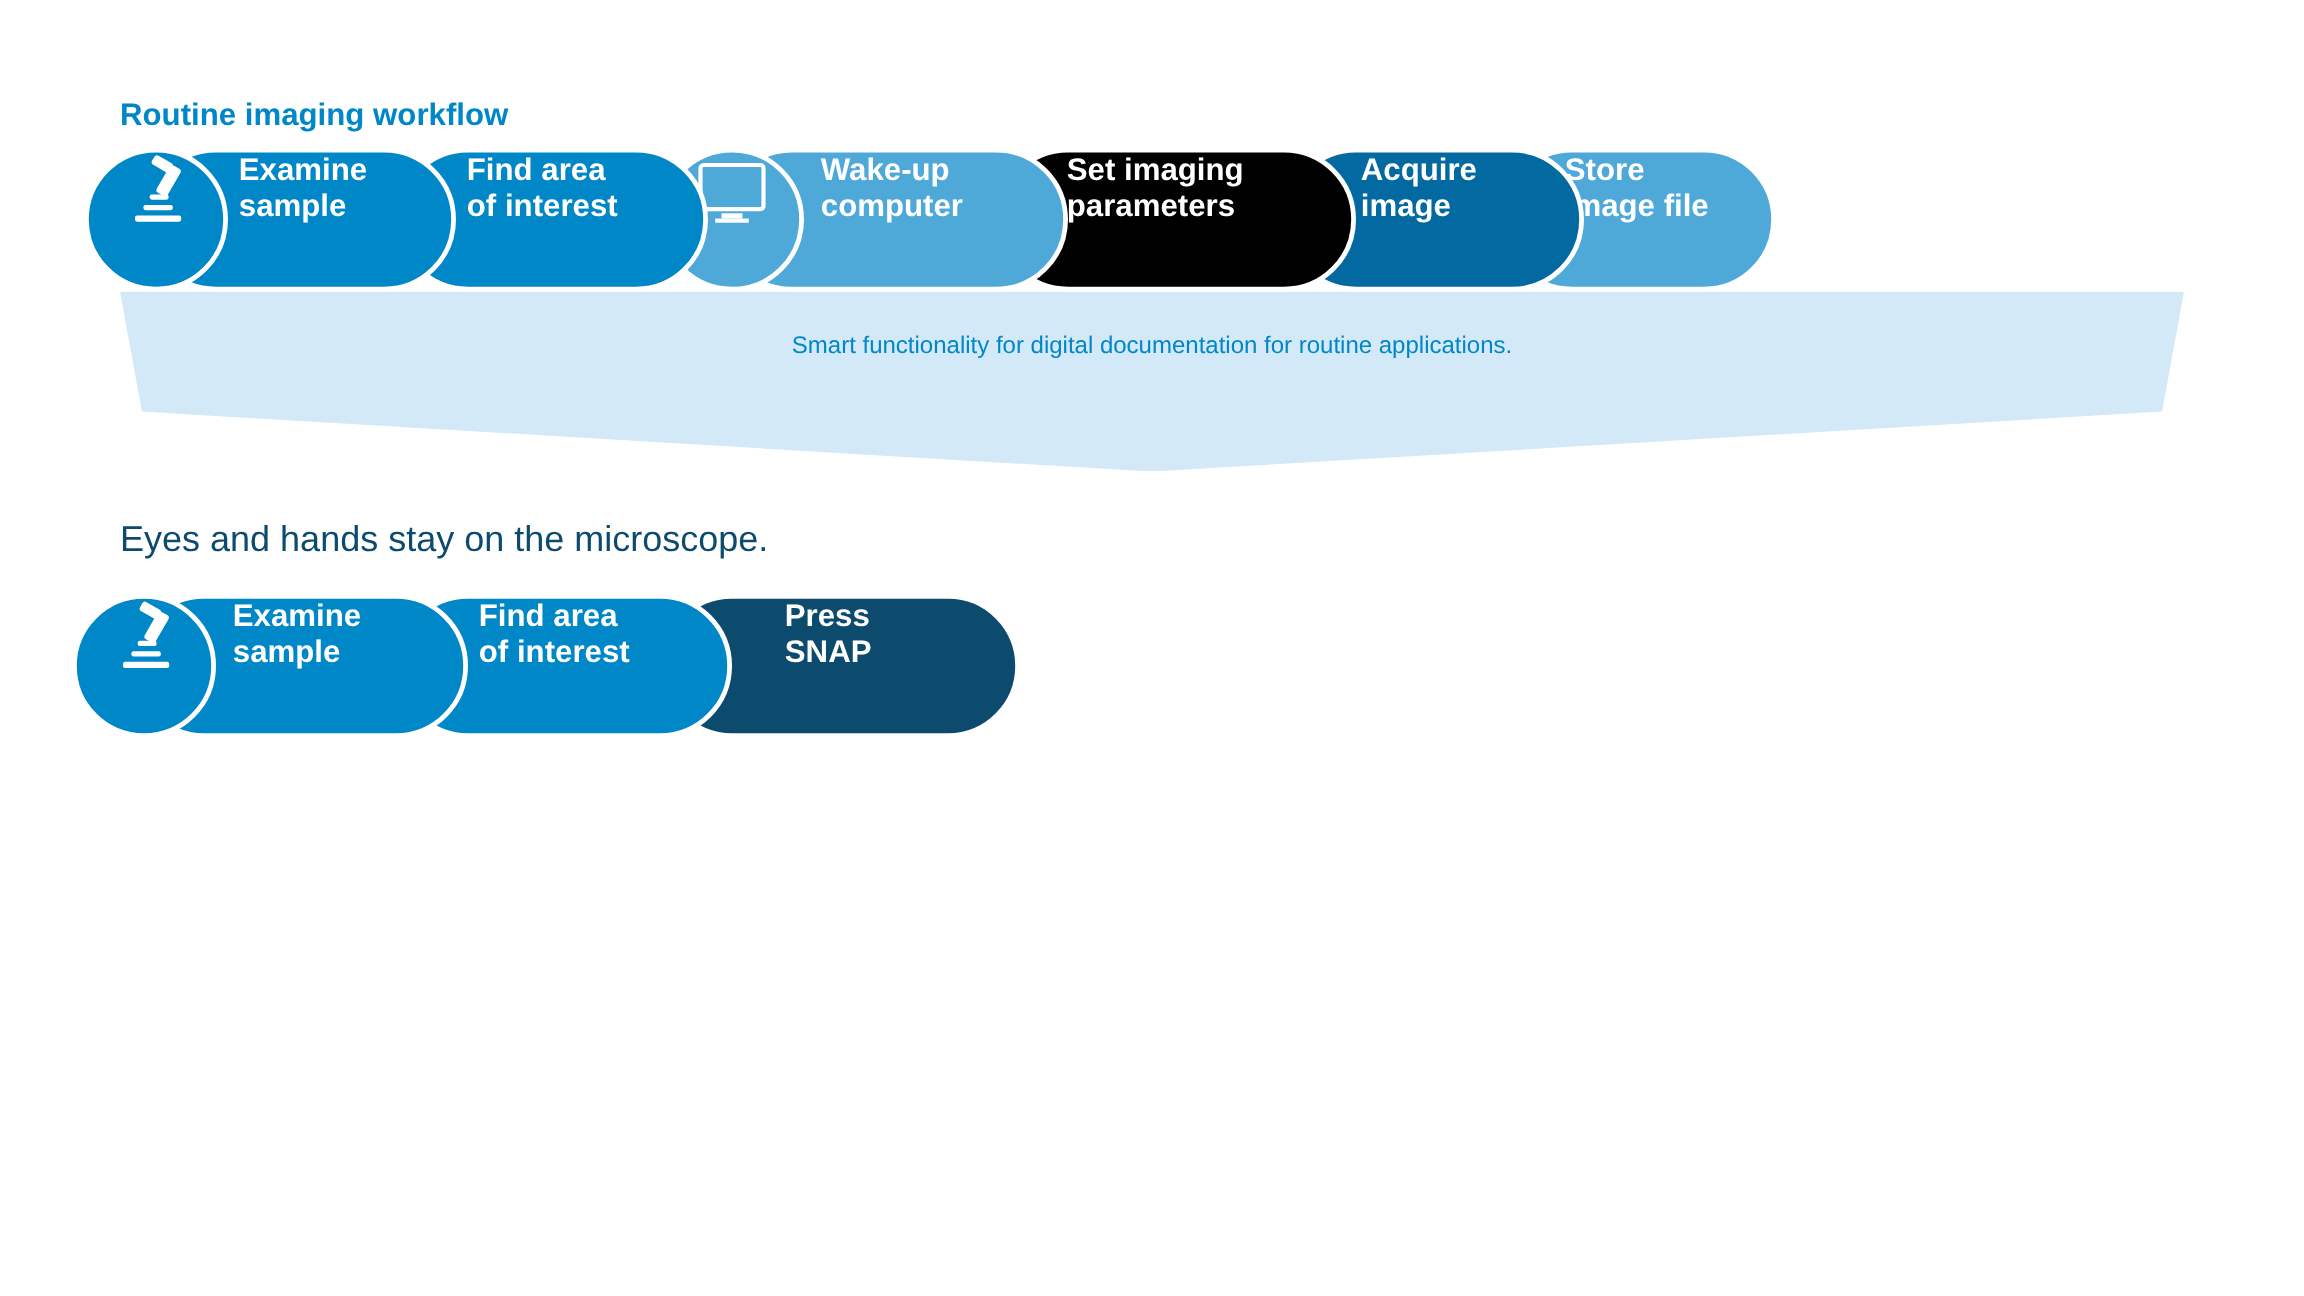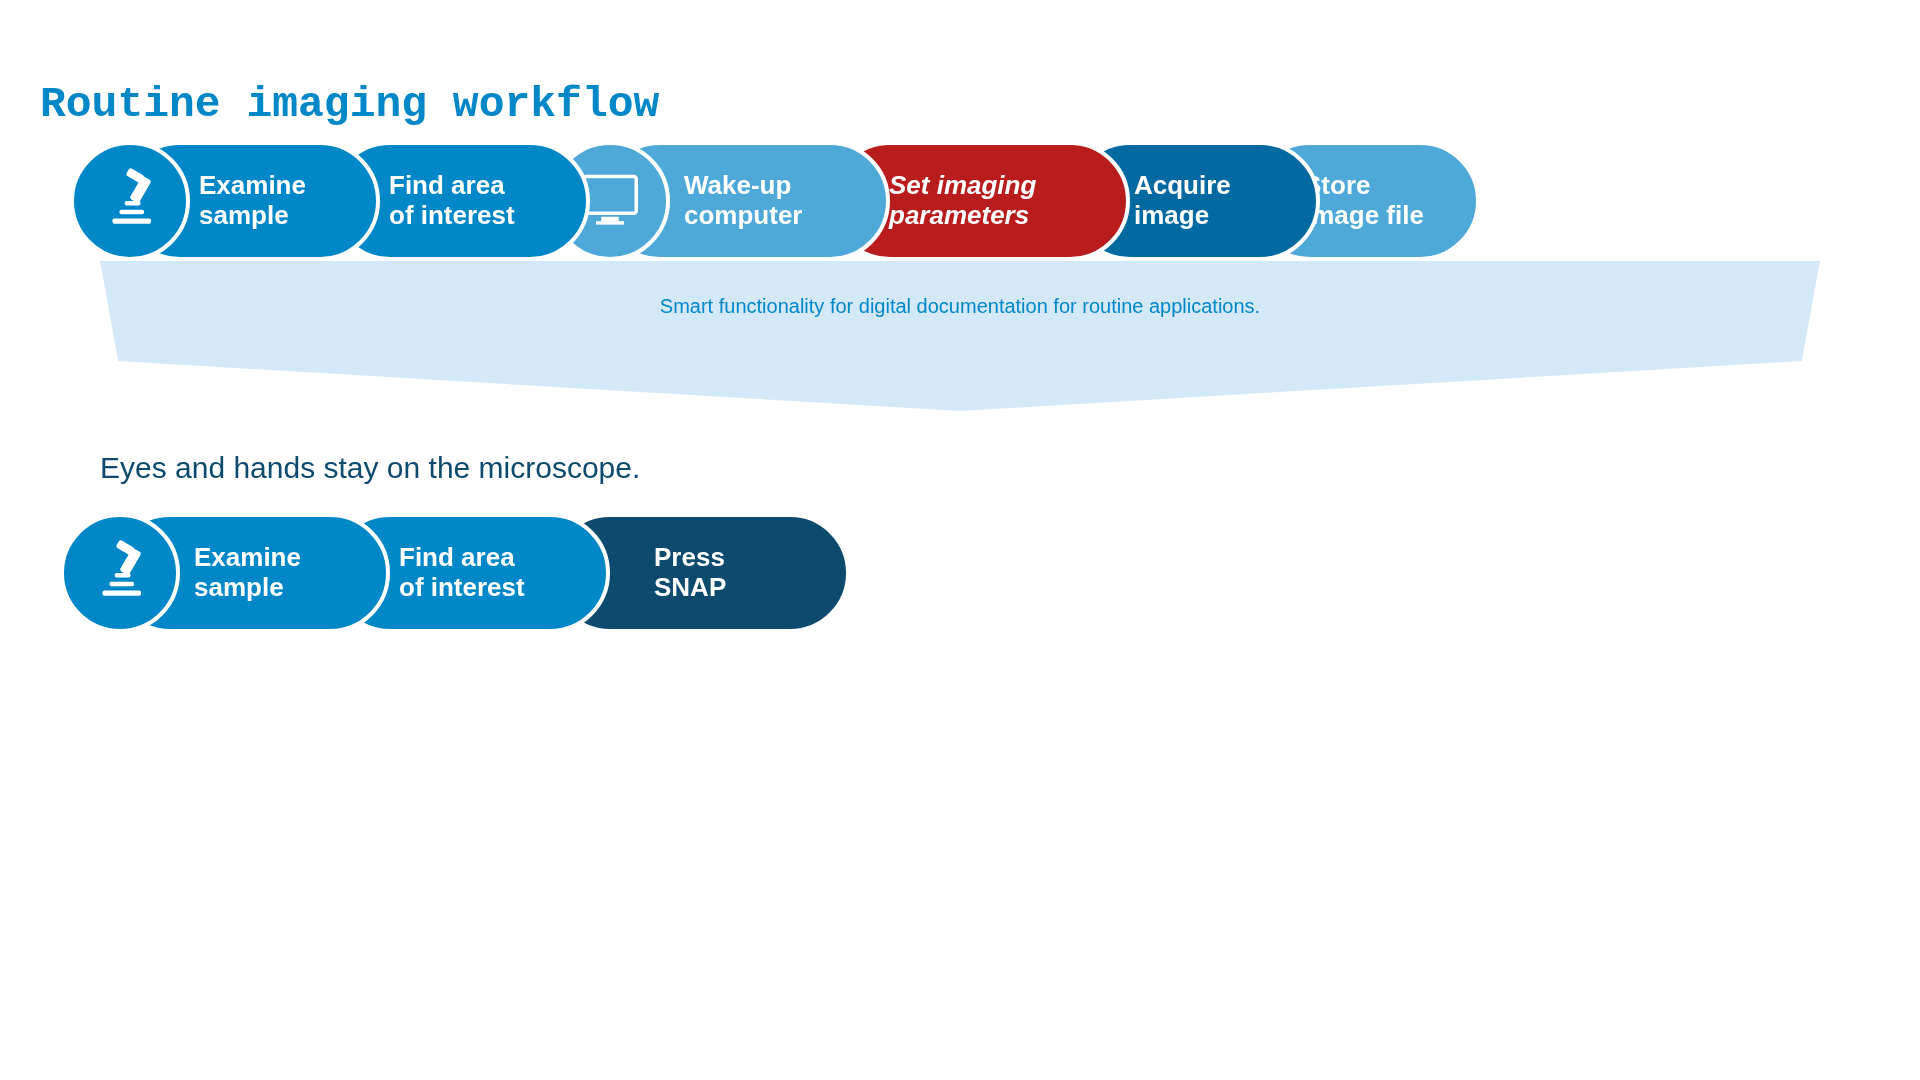--- a/index.html
+++ b/index.html
@@ -13,10 +13,10 @@
   }
   .section { position: relative; }
   .section-title {
-    font-size: 43px;
+    font-size: 26px;
     font-weight: 700;
+    margin-left: 60px;
     margin-bottom: 12px;
-    font-family: Liberation Mono, monospace;
   }
   .section-subtitle {
     font-size: 30px;

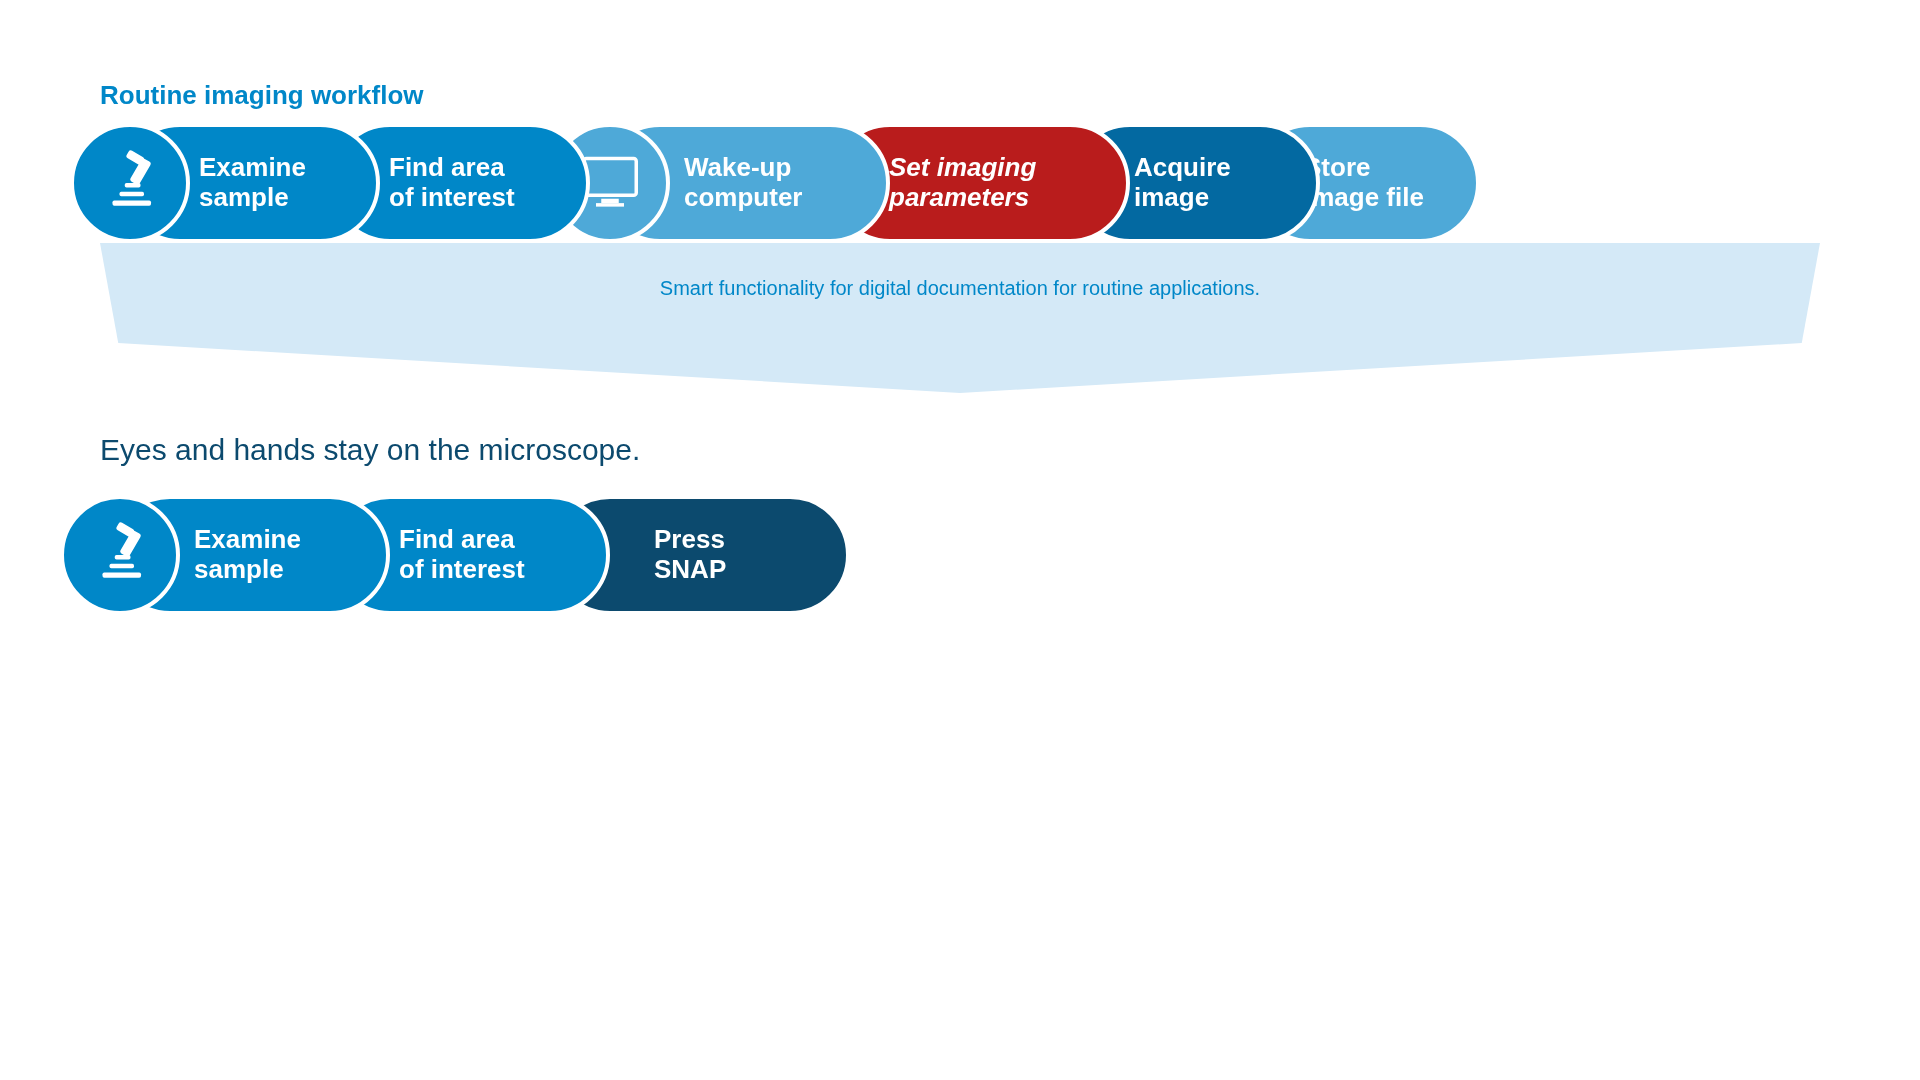--- a/index.html
+++ b/index.html
@@ -36,7 +36,6 @@
     height: 120px;
     border-radius: 60px;
     display: flex;
-    align-items: center;
     color: #fff;
     font-size: 26px;
     font-weight: 700;

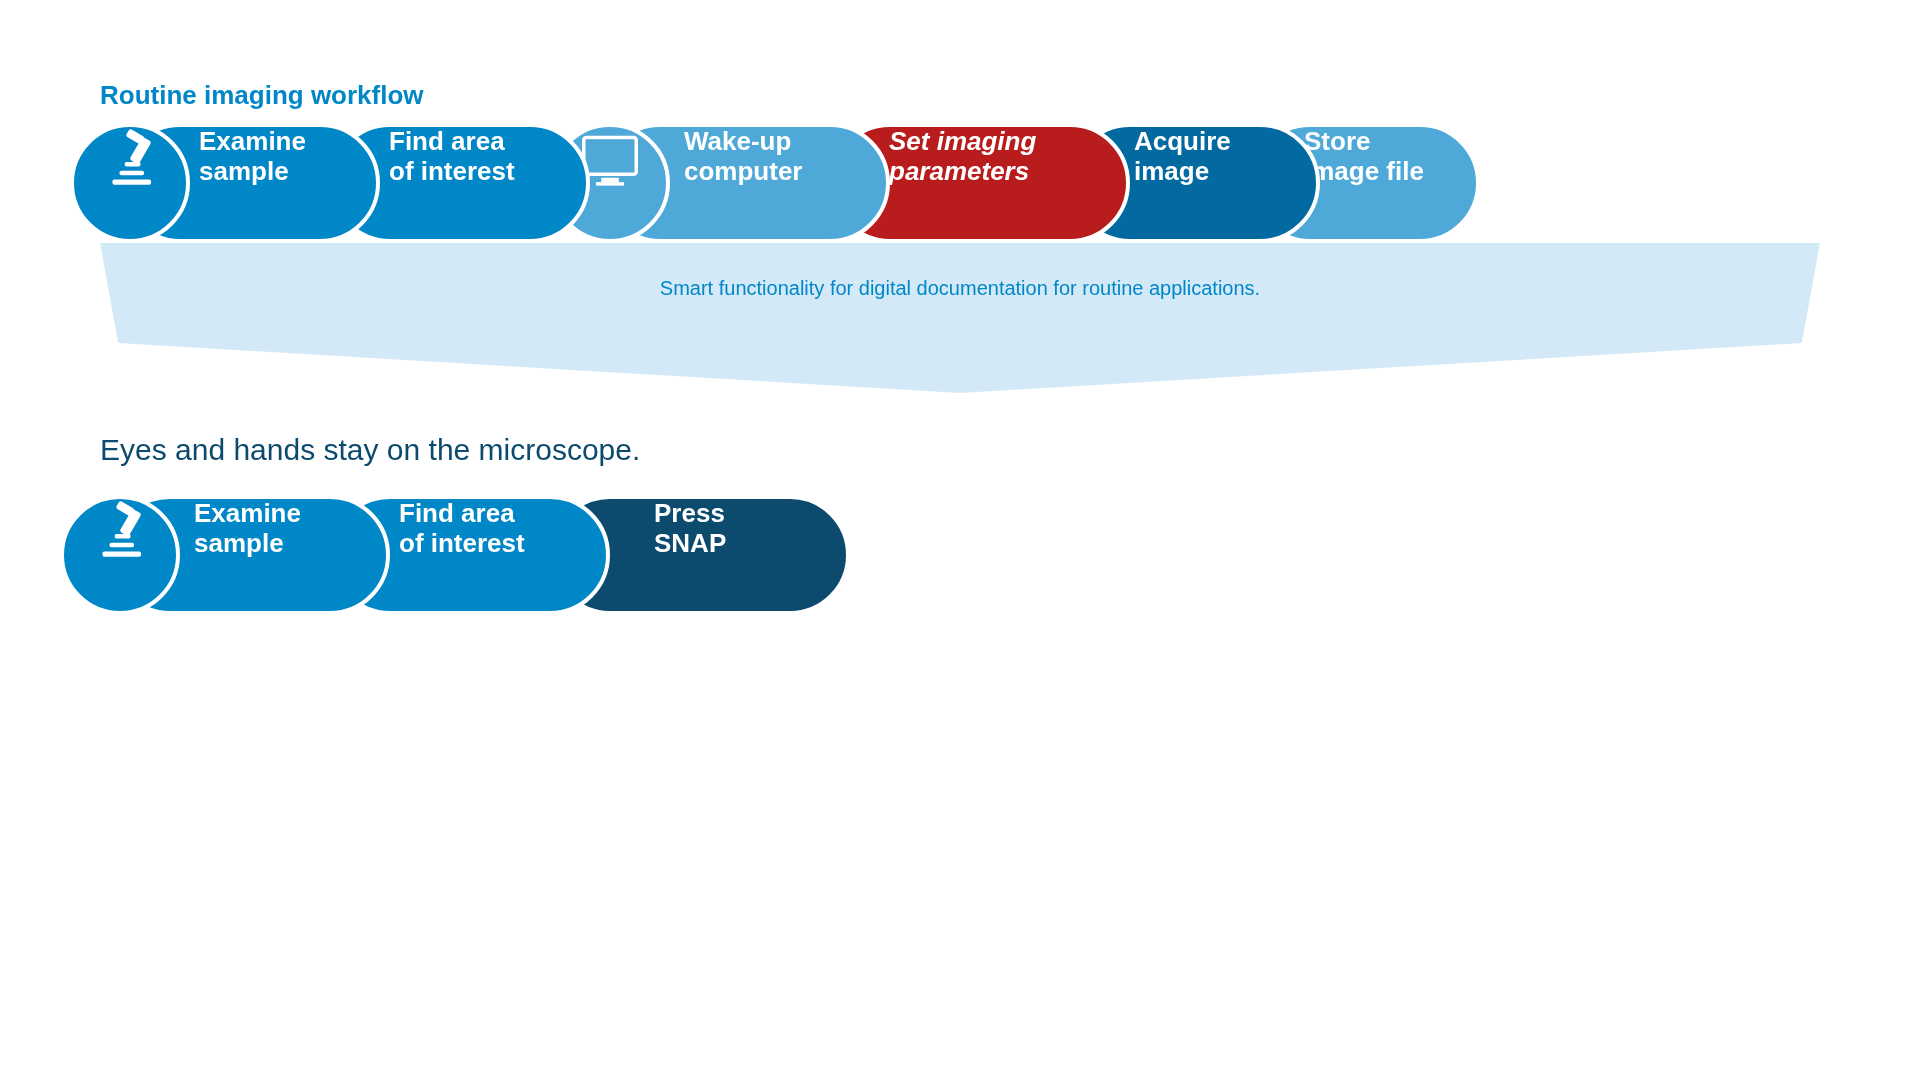--- a/index.html
+++ b/index.html
@@ -85,7 +85,7 @@
         <span class="label">Acquire
 image</span>
       </div>
-      <div class="pill" style="left: 790px; width: 300px; background: #b91c1c; z-index: 95; padding-left: 55px; font-style: italic;">
+      <div class="pill" style="left: 790px; width: 300px; background: #000000; z-index: 95; padding-left: 55px;">
         <span class="label">Set imaging
 parameters</span>
       </div>

